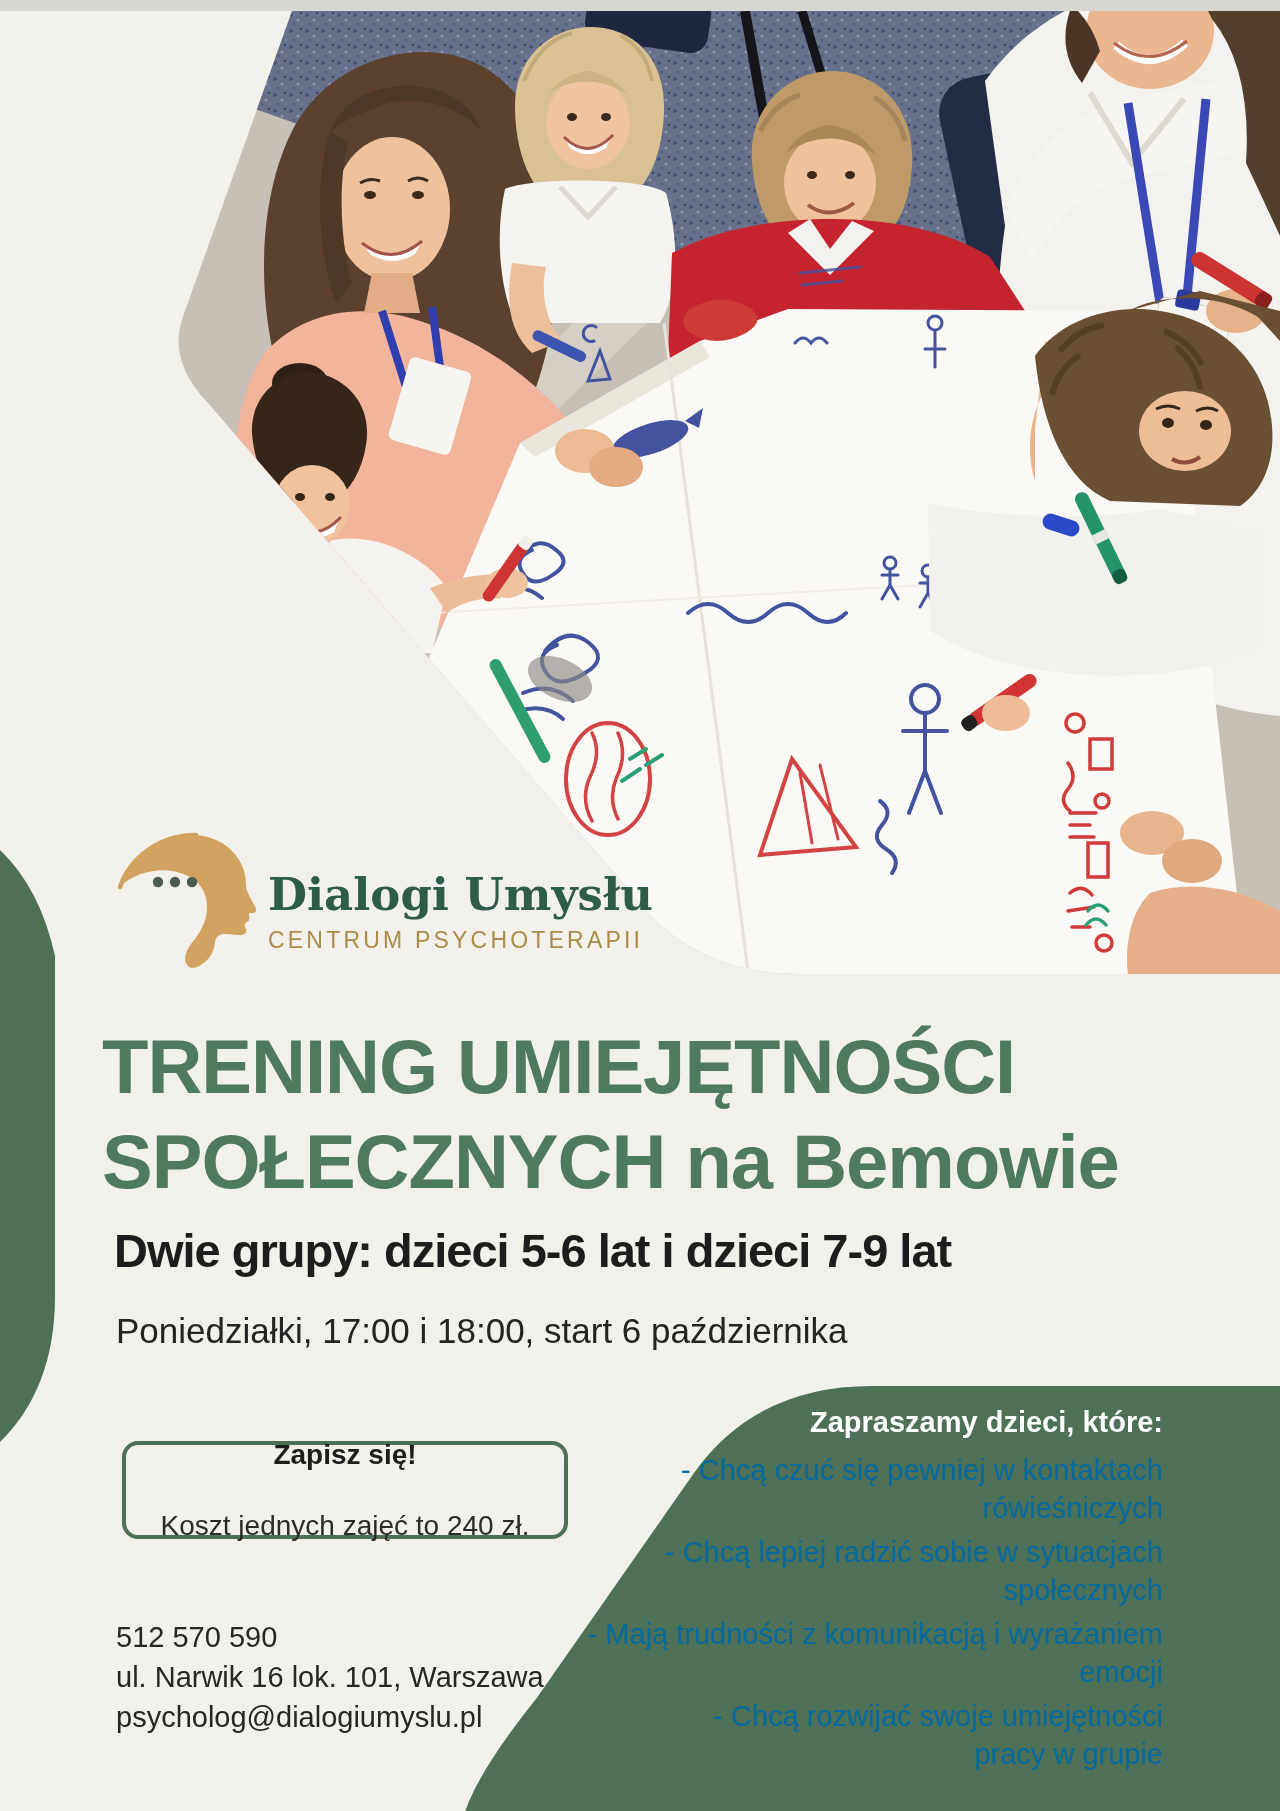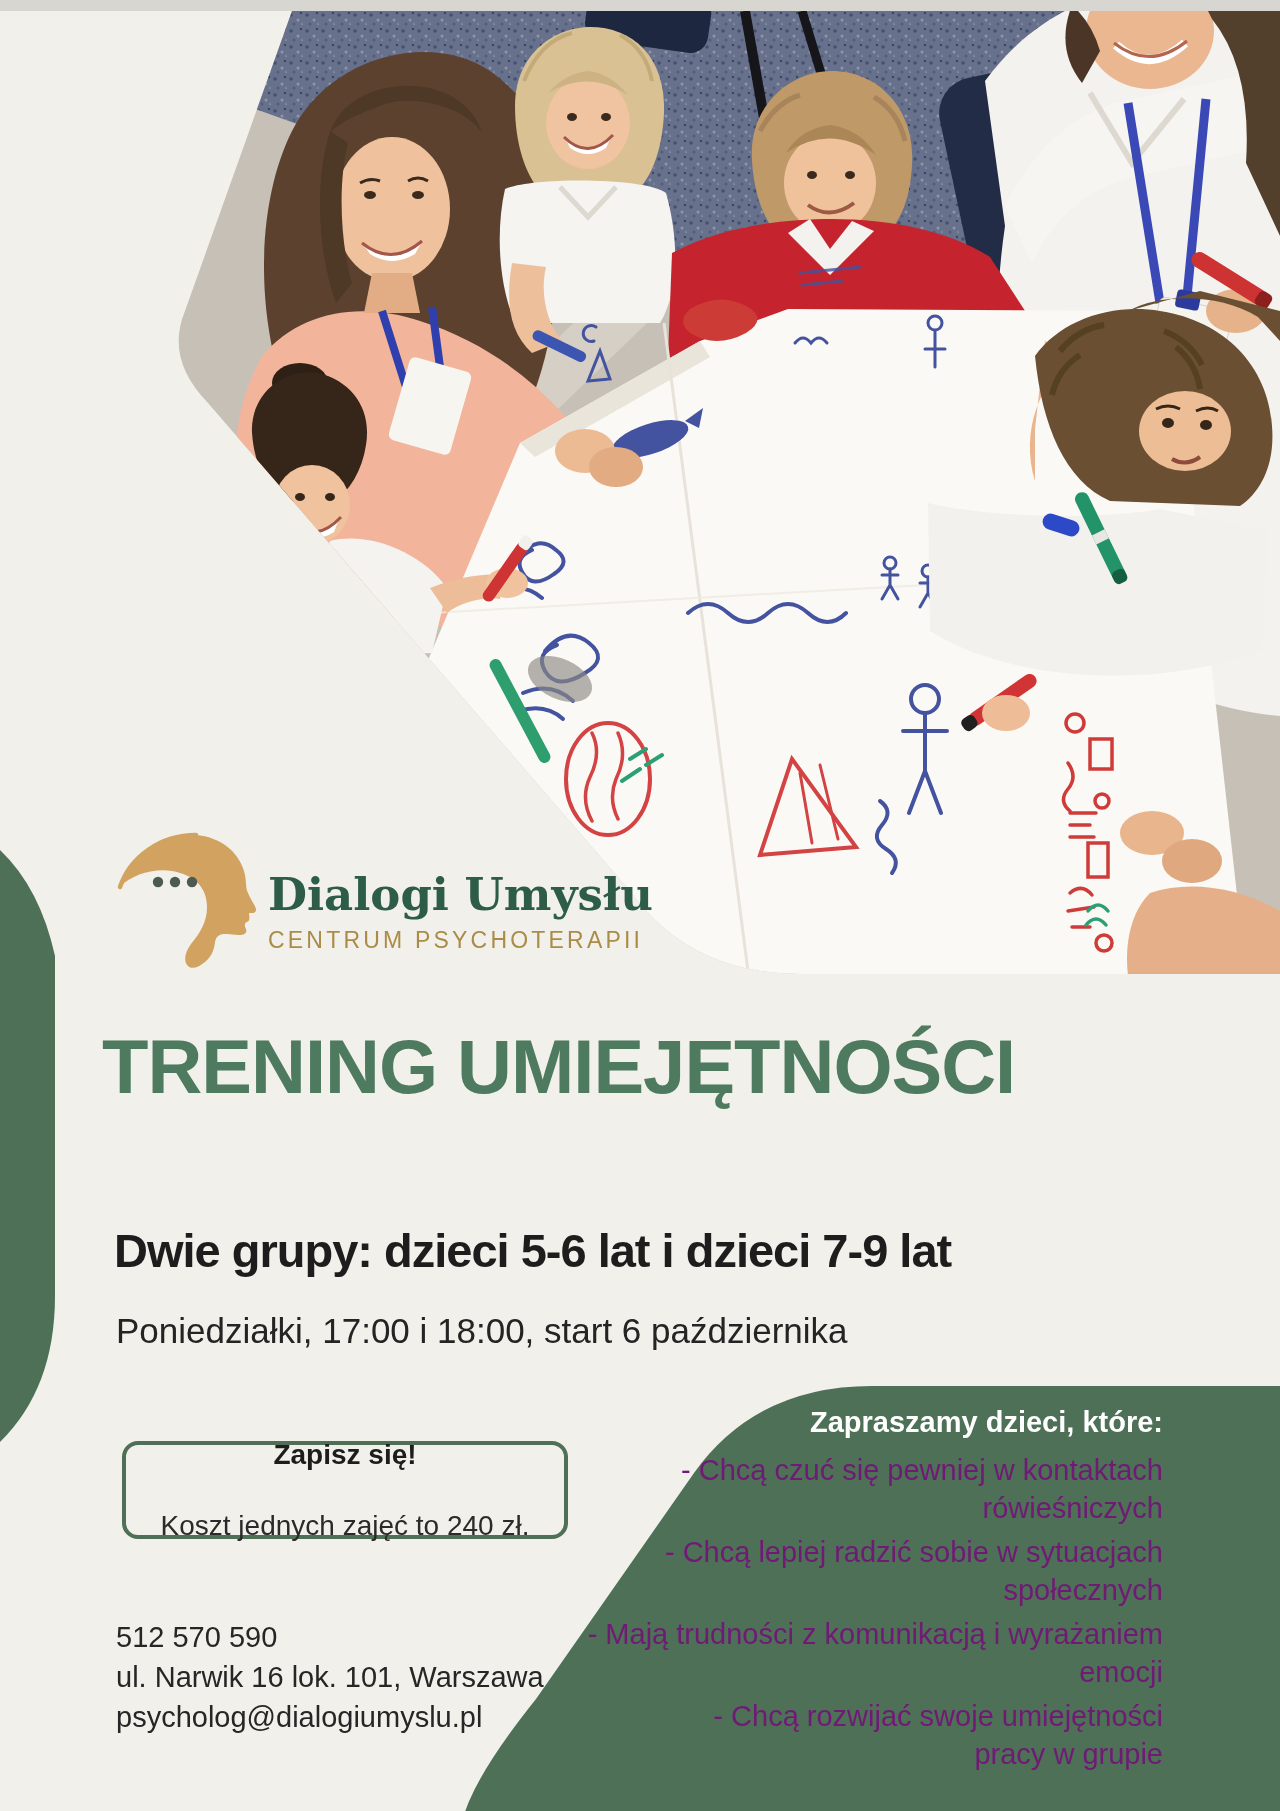--- a/index.html
+++ b/index.html
@@ -267,6 +267,7 @@
 
   <div class="abs" id="title">
     <div>TRENING UMIEJĘTNOŚCI</div>
+    <div>SPOŁECZNYCH na Bemowie</div>
   </div>
   <div class="abs" id="subtitle">Dwie grupy: dzieci 5-6 lat i dzieci 7-9 lat</div>
   <div class="abs" id="schedule">Poniedziałki, 17:00 i 18:00, start 6 października</div>

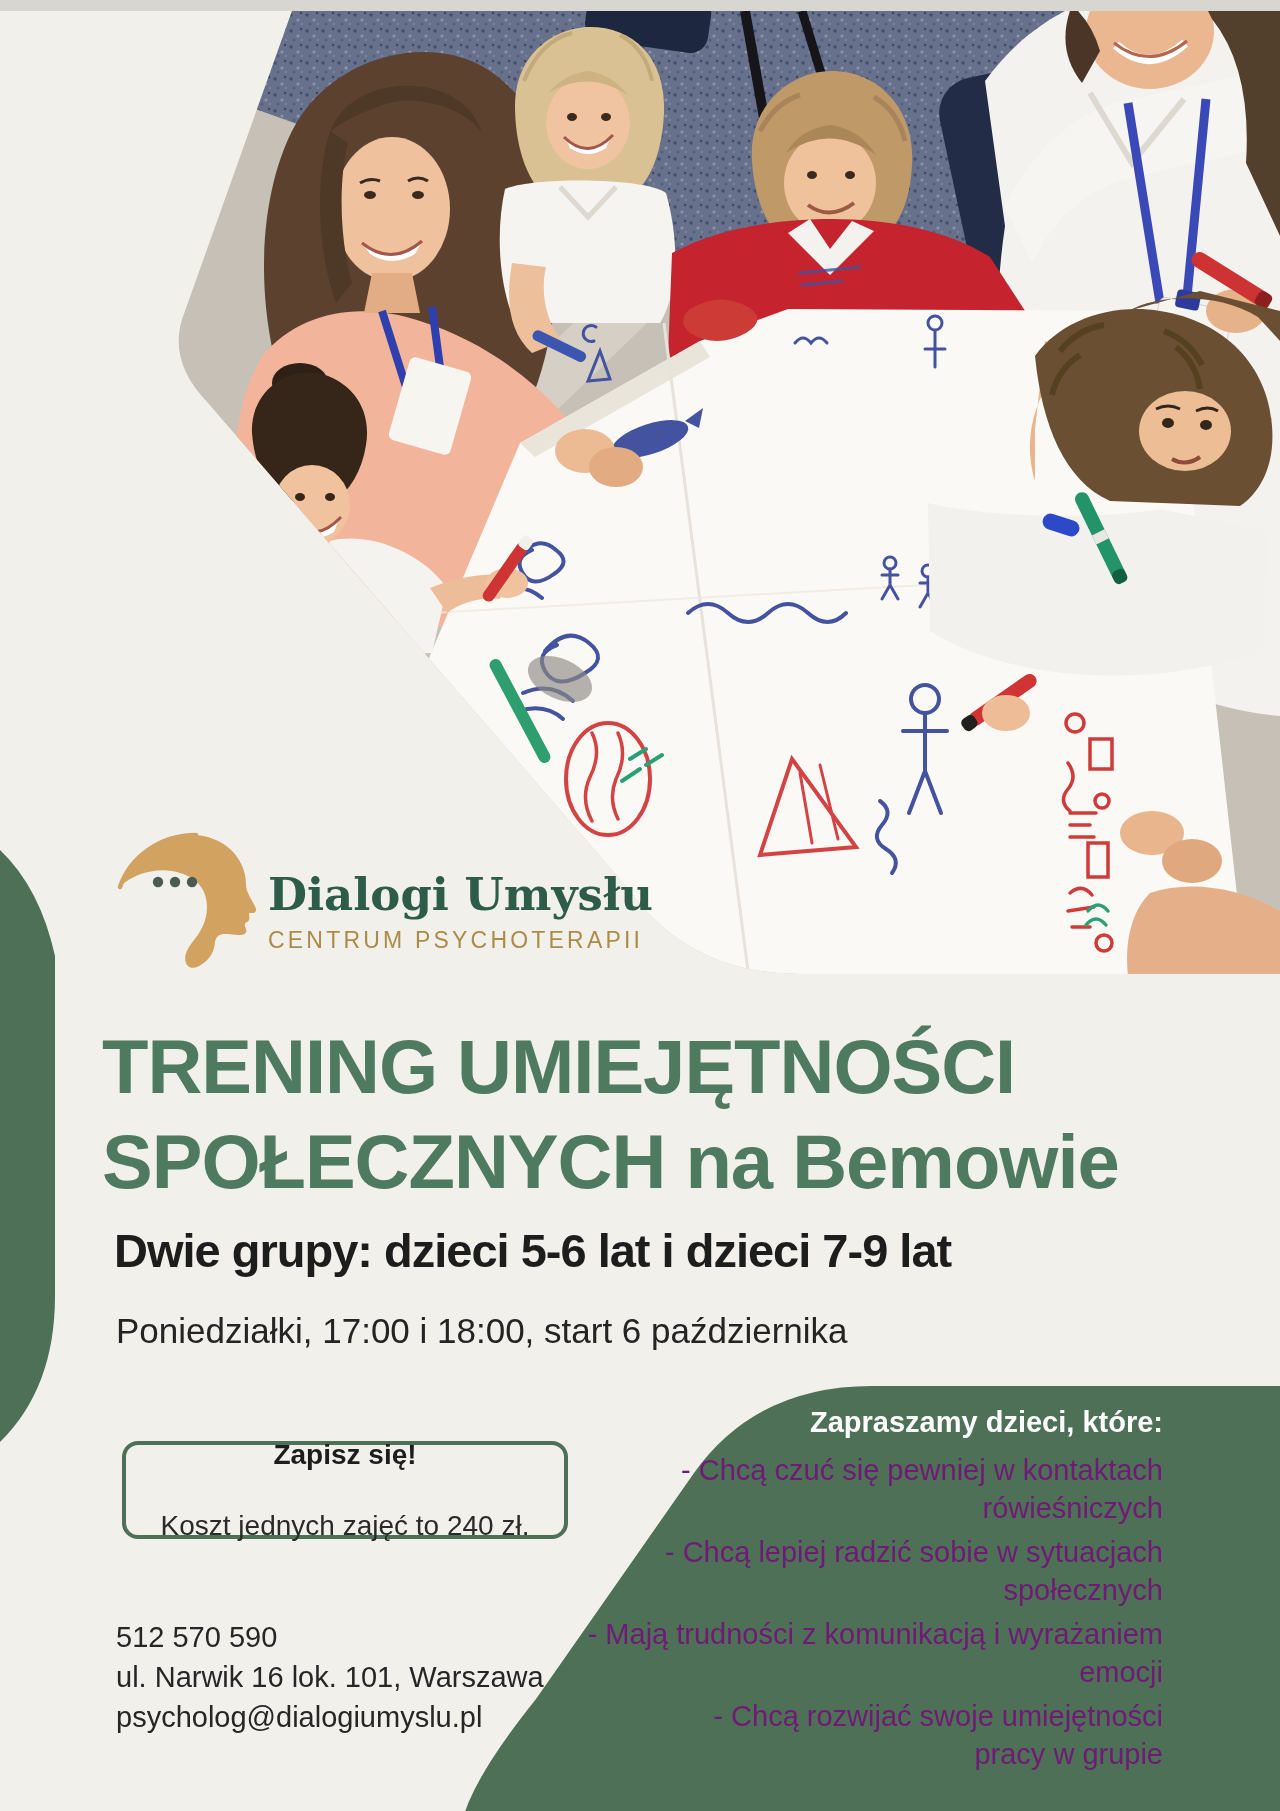--- a/index.html
+++ b/index.html
@@ -35,7 +35,7 @@
   #invite{right:117px;top:1392px;width:640px;text-align:right;}
   .invite-heading{font-size:29px;font-weight:700;color:#ffffff;line-height:38px;margin-bottom:10px;}
   .inv-item{margin-bottom:6px;}
-  .inv-line{font-size:29px;font-weight:400;line-height:38px;color:#701a75;}
+  .inv-line{font-size:29px;font-weight:400;line-height:38px;color:#0369a1;}
 </style>
 </head>
 <body>

